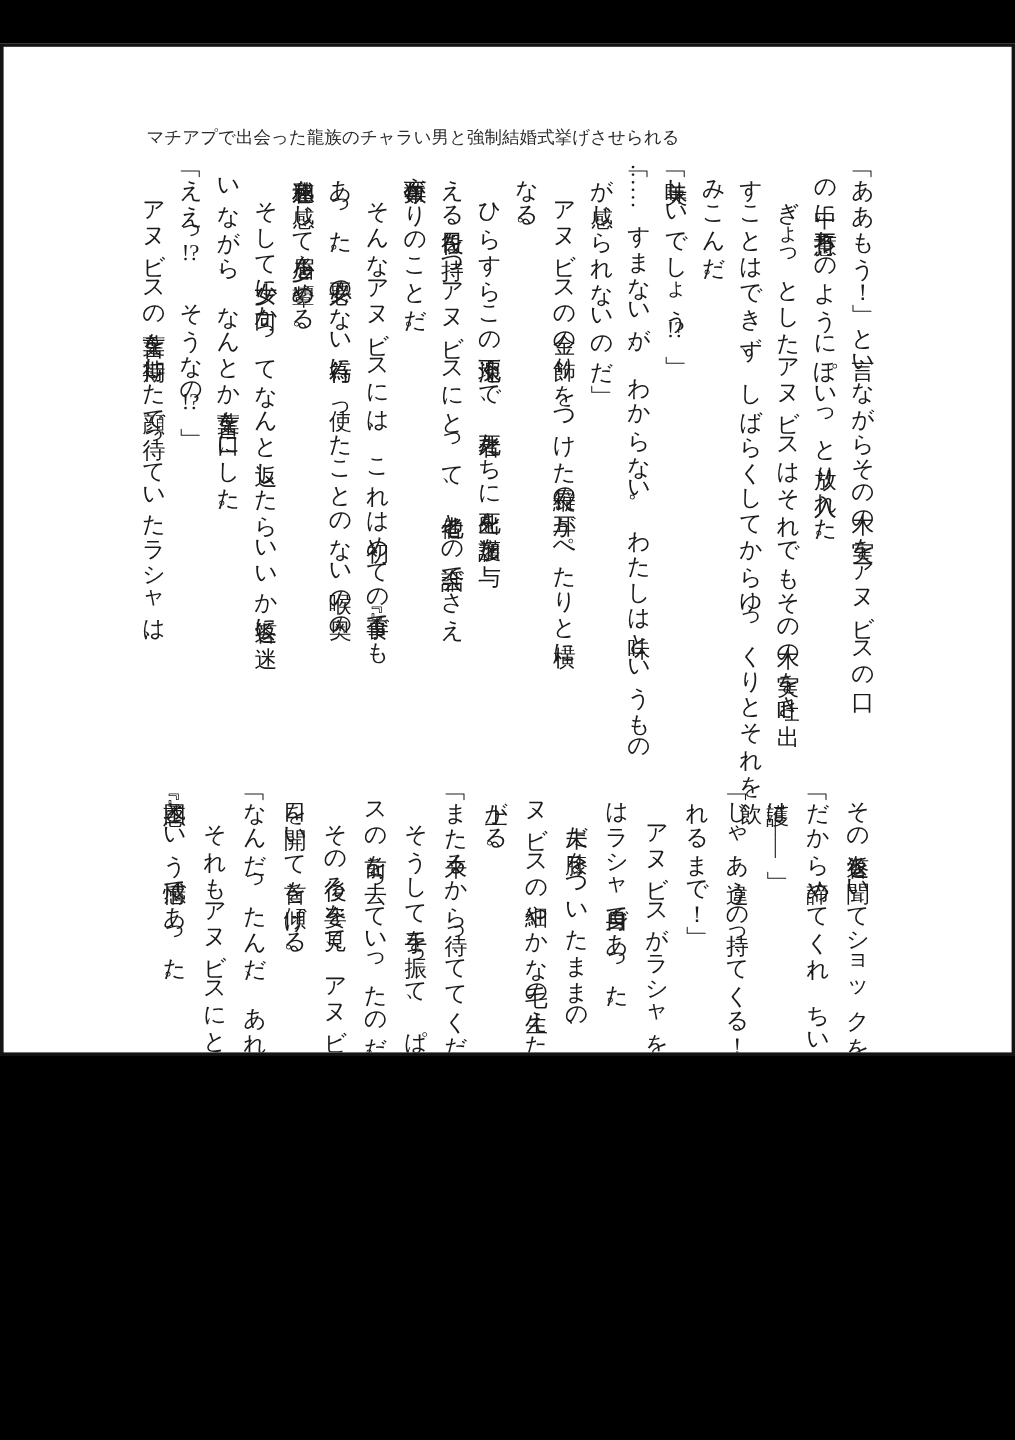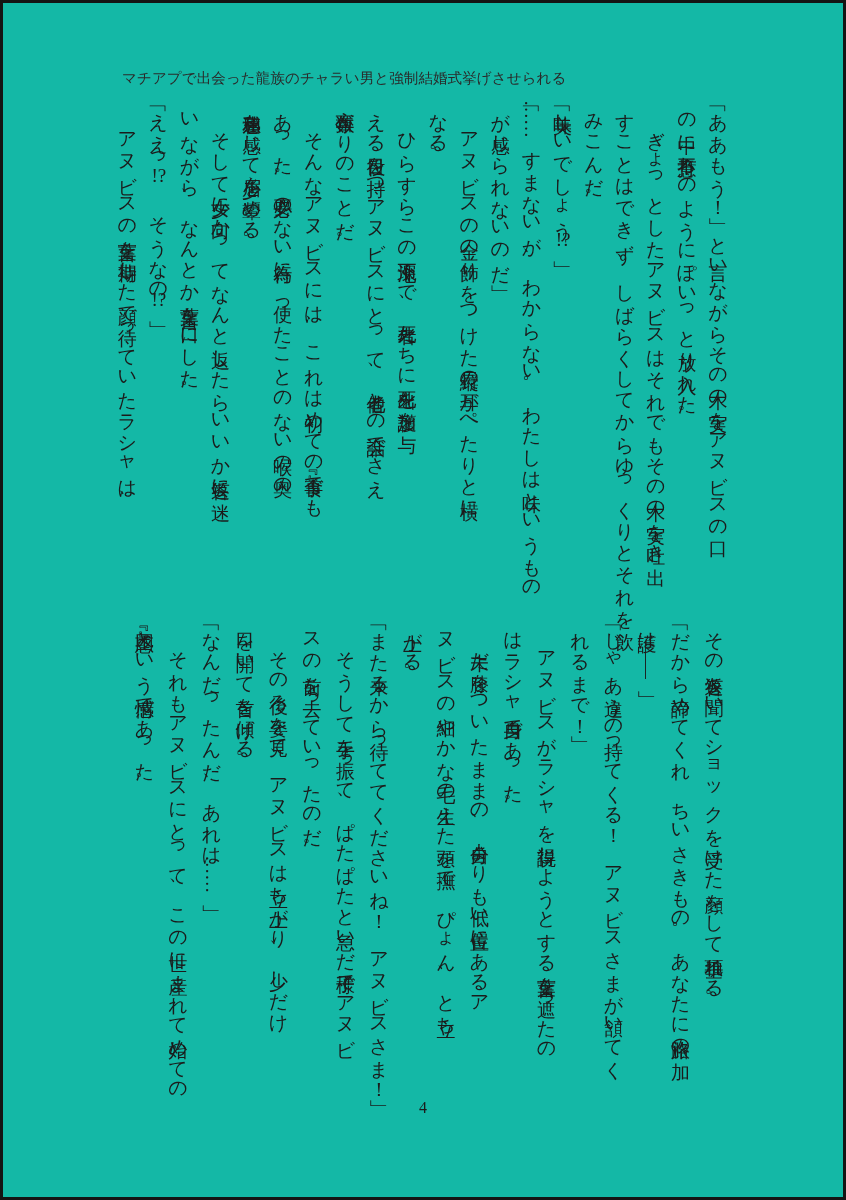--- a/index.html
+++ b/index.html
@@ -10,13 +10,14 @@
   .page {
     position: relative;
     width: 846px;
-    height: 1200px;
+    height: 844px;
     box-sizing: border-box;
-    background: #14b8a6;
+    background: #ffffff;
     border: 3px solid #141414;
     overflow: hidden;
     font-family: "Liberation Serif", "DejaVu Serif", serif;
     color: #1b1b1b;
+    margin-top: 36px;
   }
   .header-title {
     position: absolute;

